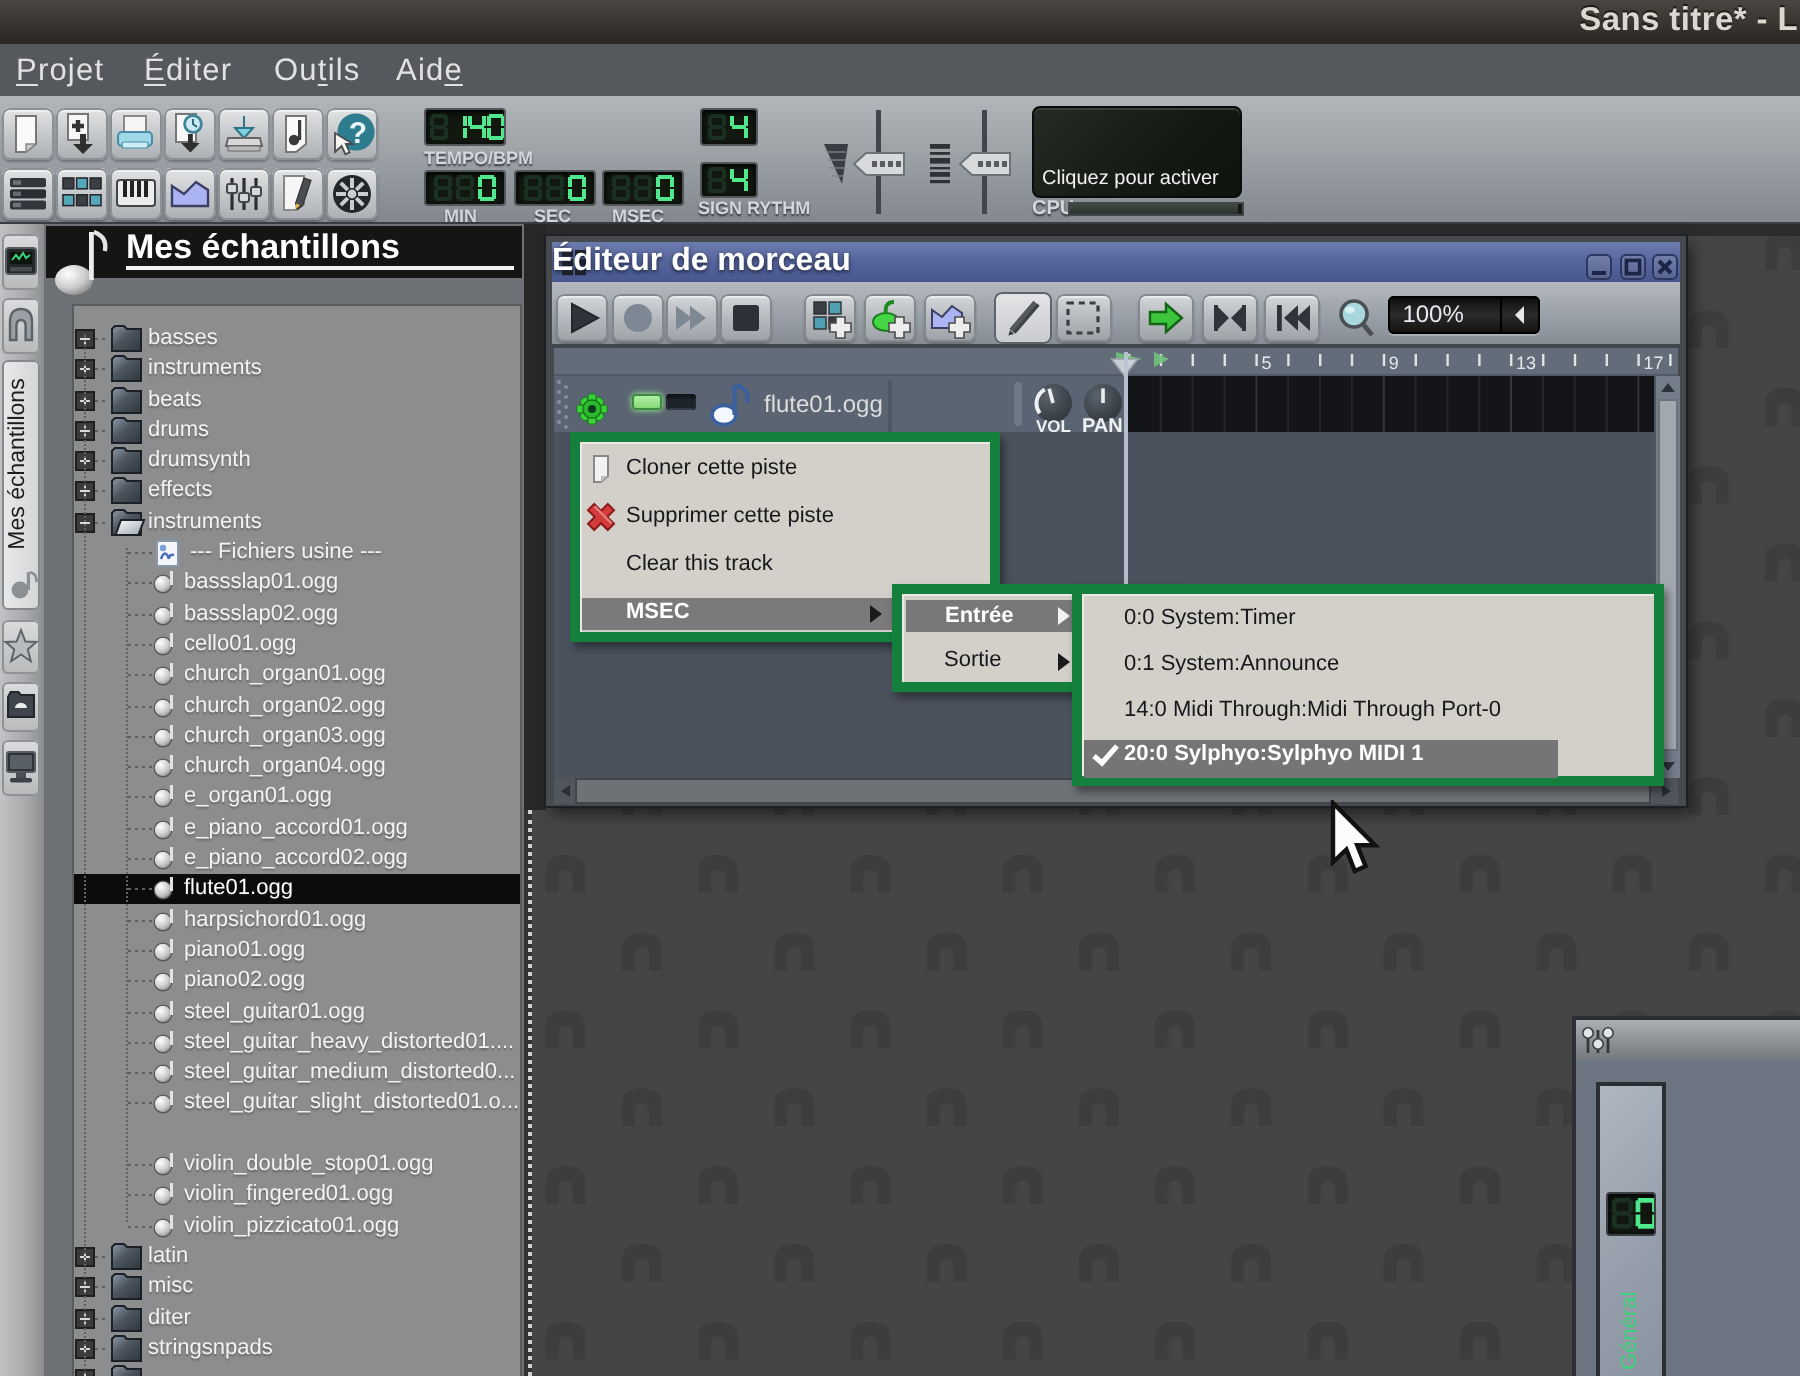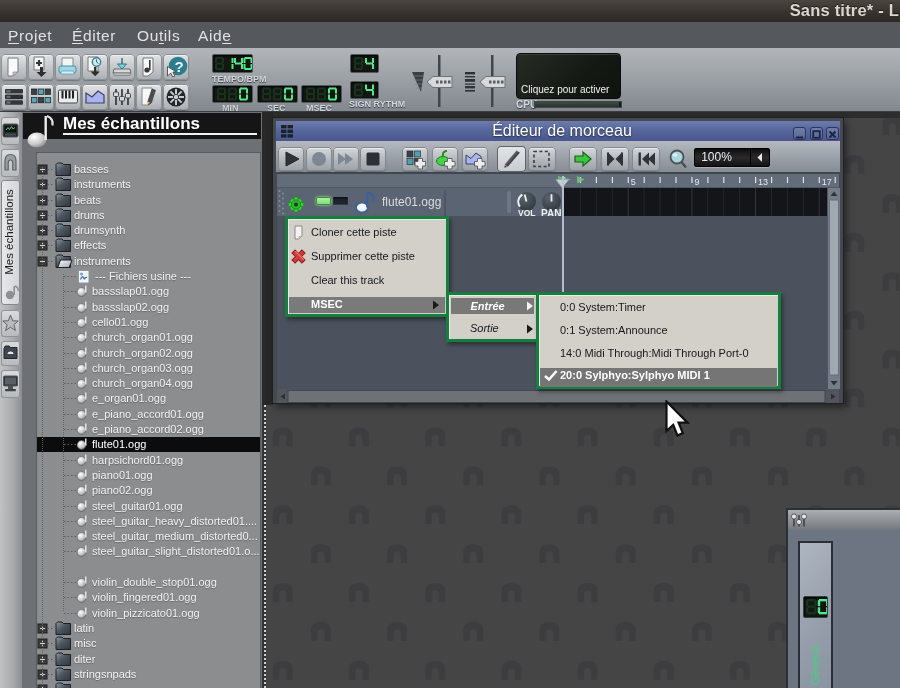--- a/index.html
+++ b/index.html
@@ -682,7 +682,7 @@
           <rect x="8.5" y="12.2" width="5.5" height="3.4"></rect>
         </g>
       </svg>
-<div class="abs" style="left:0;top:1px;width:532px;text-align:center;font-size:16px;font-weight:normal;color:#fff;text-shadow:0 1px 2px #1c2338;margin-left:20px;">Éditeur de morceau</div>
+<div class="abs" style="left:0;top:1px;width:532px;font-size:16px;font-weight:bold;color:#fff;text-shadow:0 1px 2px #1c2338;">Éditeur de morceau</div>
 <div class="abs" style="left:517px;top:6px;width:13px;height:13px;border-radius:3px;background:linear-gradient(#7380ab,#55648f);box-shadow:inset 0 0 0 1px #2c3761;"><svg width="13" height="13">
           <line x1="3" y1="9.5" x2="10" y2="9.5" stroke="#1b2547" stroke-width="2"></line>
         </svg></div>

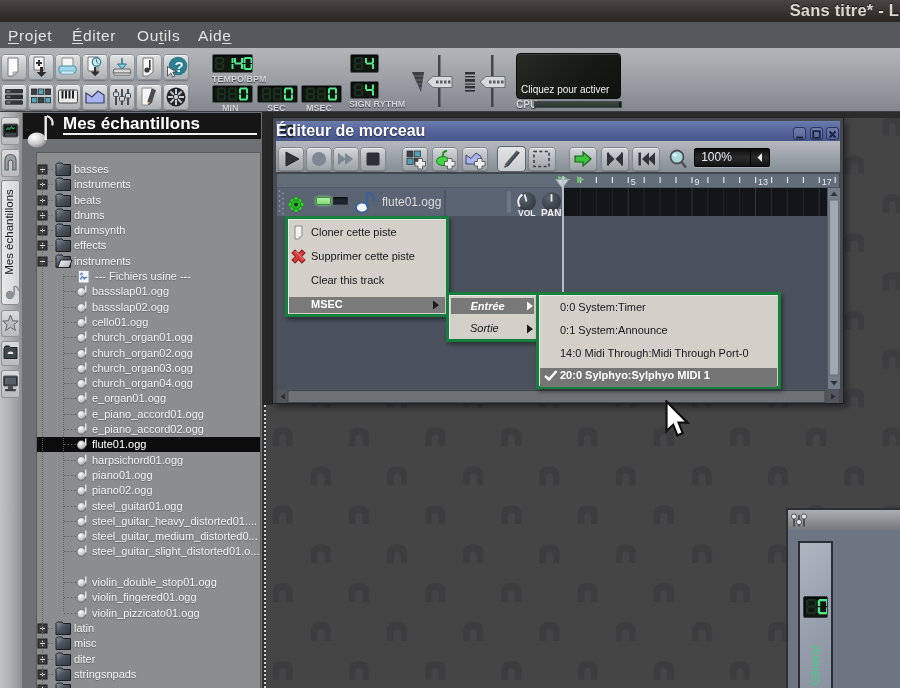--- a/index.html
+++ b/index.html
@@ -22,7 +22,7 @@
 .trow span{position:absolute;top:1px;text-shadow:0 1px 1px rgba(40,40,40,.4);}
 #editor{left:273px;top:118px;width:570px;height:285px;background:#46494e;box-shadow:0 0 0 1px #1e2023,3px 4px 7px rgba(0,0,0,.5);}
 .ebtn{position:absolute;width:26px;height:24px;border-radius:4px;background:linear-gradient(#d6d9dc,#b3b7bb 55%,#9ca2a7);box-shadow:inset 0 0 0 1px #82888e,inset 0 2px 0 #e8eaec,0 1px 1px rgba(40,44,48,.3);}
-.menu{position:absolute;background:#d3d0ca;border:3px solid #15803d;box-shadow:inset 1px 1px 0 #ebe9e5,2px 3px 4px rgba(0,0,0,.4);font-size:11px;color:#17171c;}
+.menu{position:absolute;background:#d3d0ca;border:5px solid #15803d;box-shadow:inset 1px 1px 0 #ebe9e5,2px 3px 4px rgba(0,0,0,.4);font-size:11px;color:#17171c;padding-left:47px;}
 .mrow{position:absolute;white-space:nowrap;}
 .knob{position:absolute;width:19px;height:19px;border-radius:50%;background:radial-gradient(circle at 7px 6px,#5c646e,#3a4149 60%,#2d333a);}
 .ws{white-space:nowrap;}

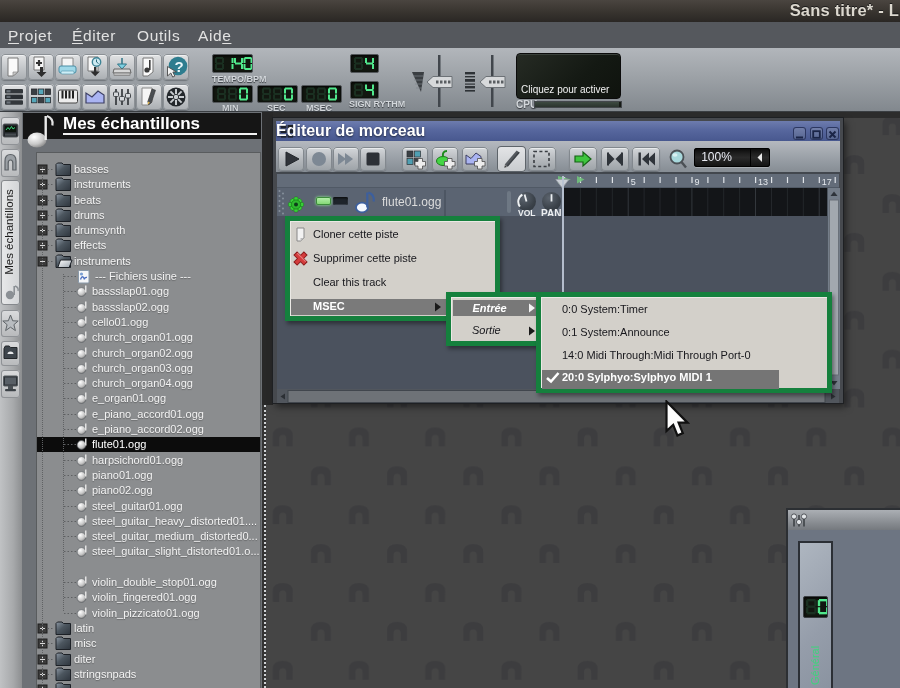--- a/index.html
+++ b/index.html
@@ -905,7 +905,7 @@
 </div>
 </div>
 
-<div class="menu" style="left:446px;top:291.5px;width:87px;height:44px;font-style:italic;">
+<div class="menu" style="left:446px;top:291.5px;width:87px;height:44px;">
 <div class="abs" style="left:2px;top:3px;width:83px;height:16.5px;background:#787878;">
 <div class="mrow" style="left:19.5px;top:2px;font-weight:bold;color:#fff;">Entrée</div>
 <svg width="10" height="16" style="position:absolute;left:74px">

